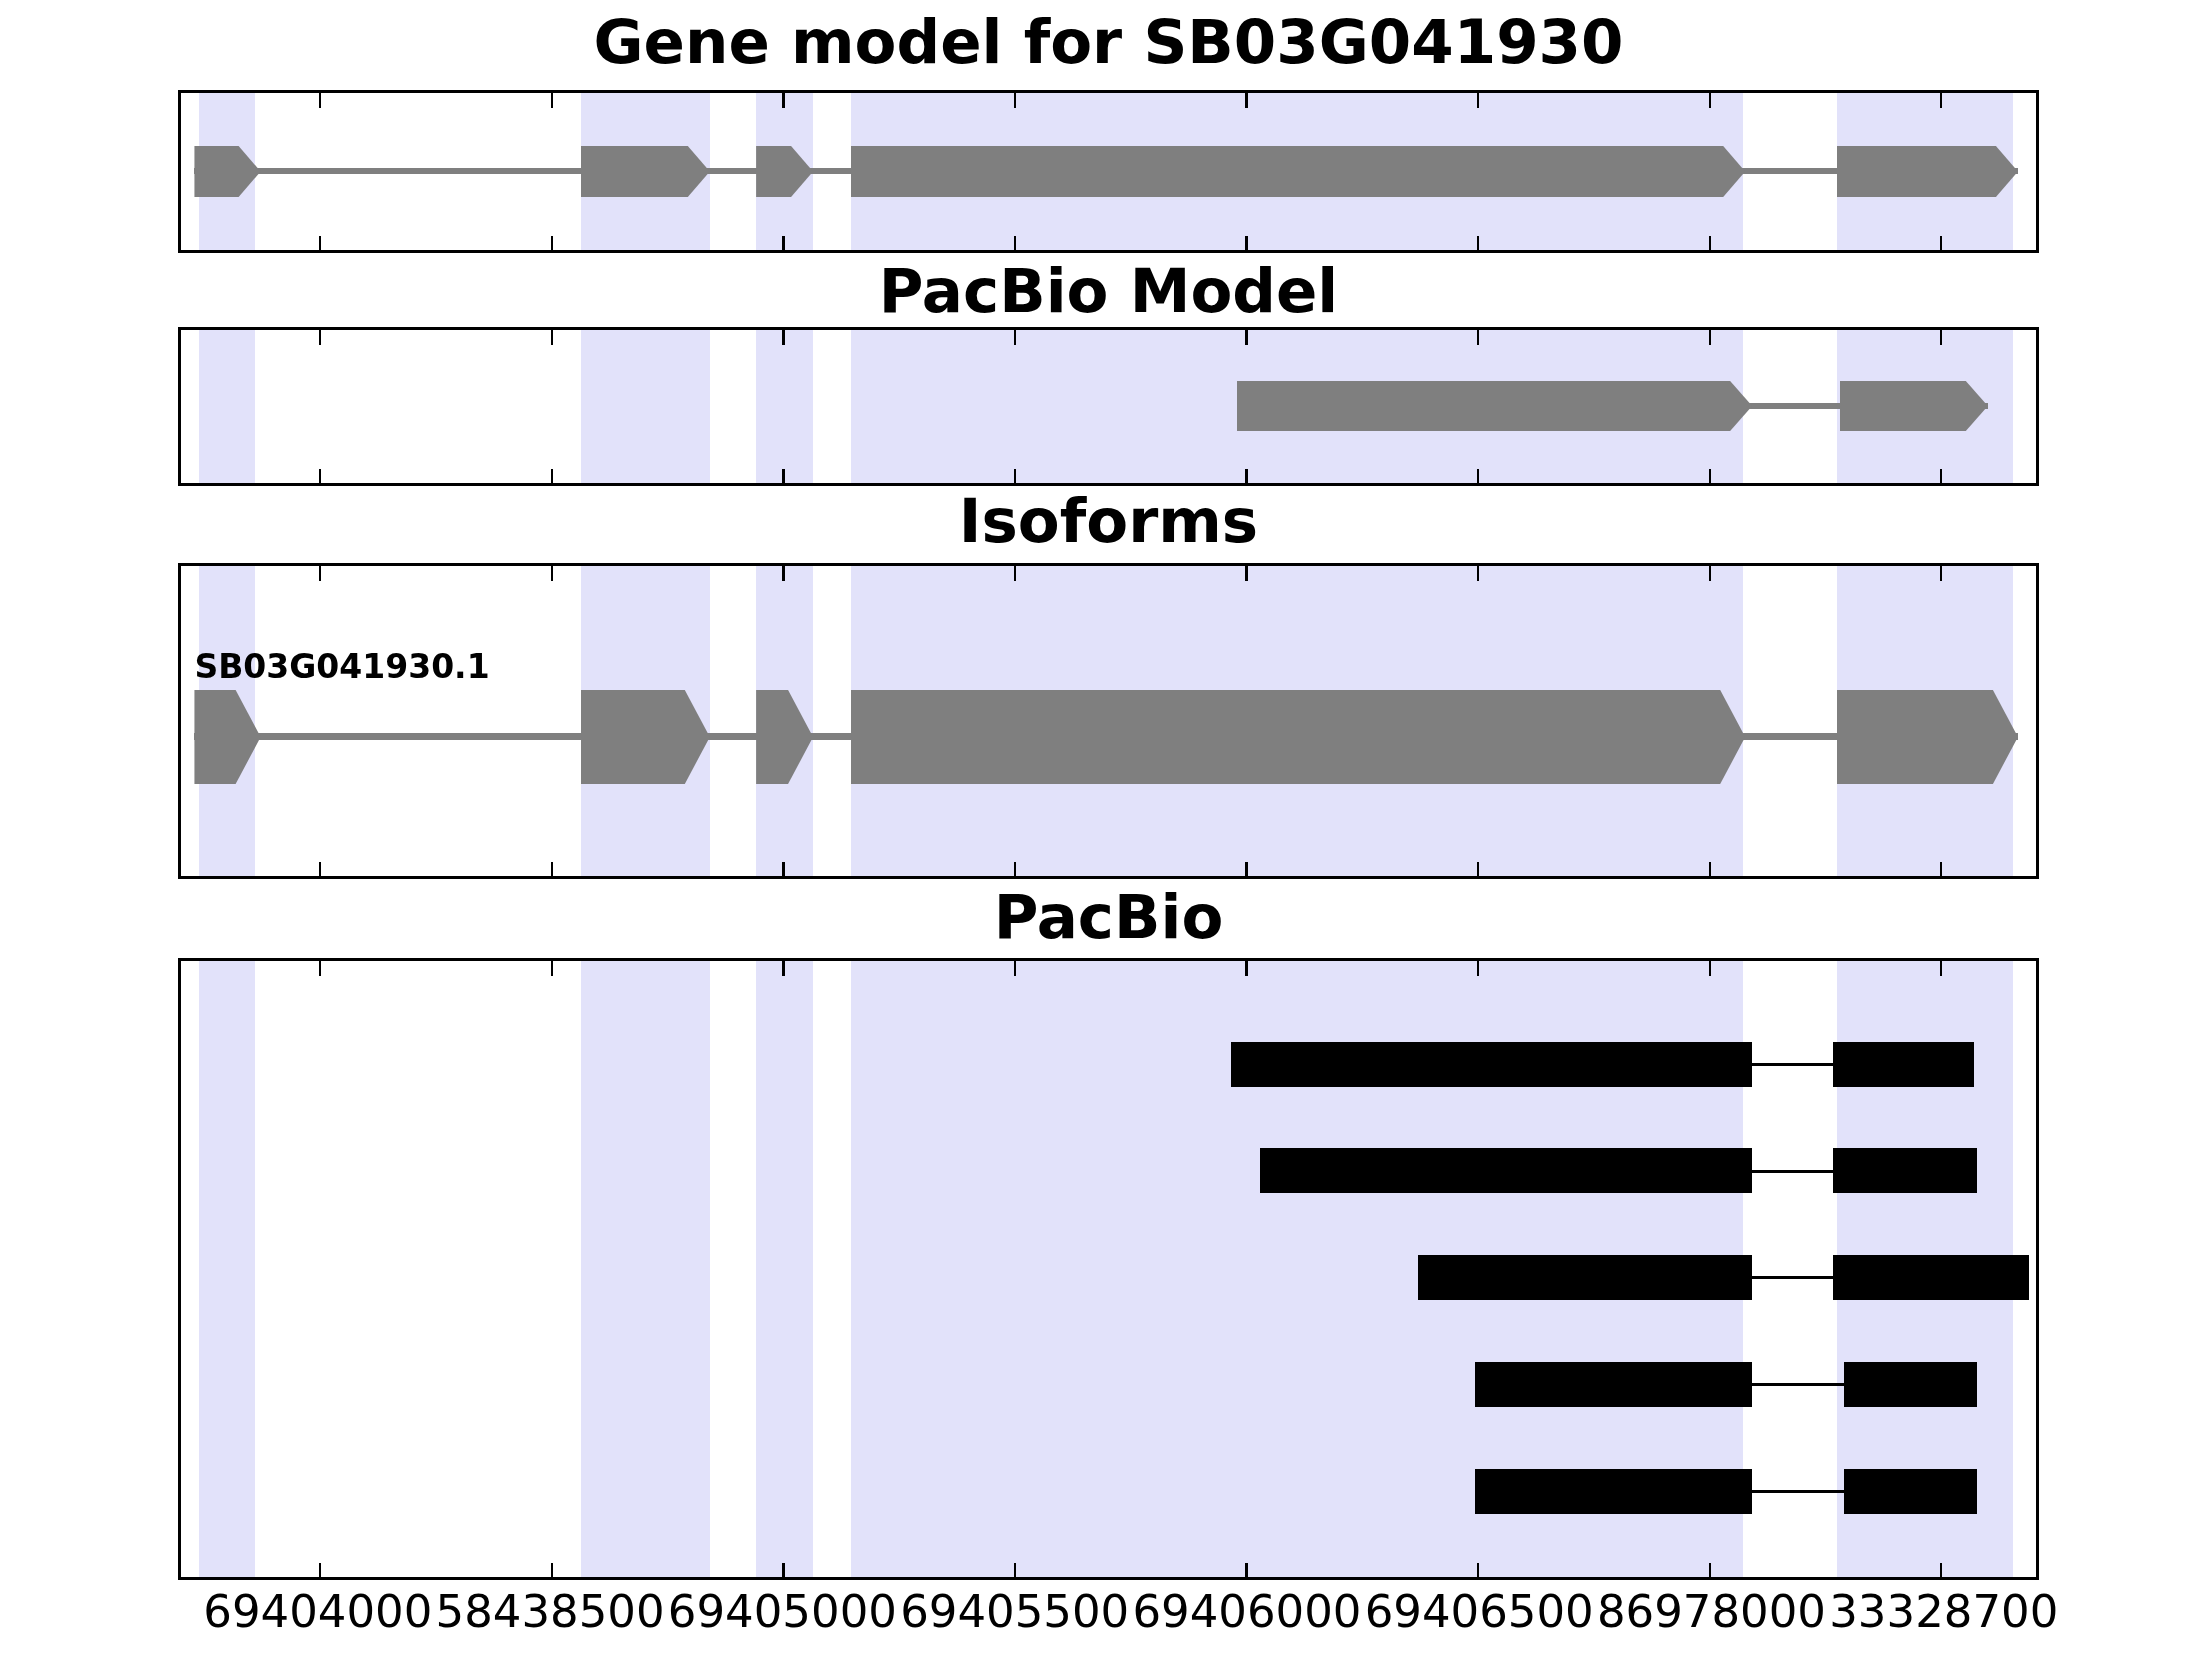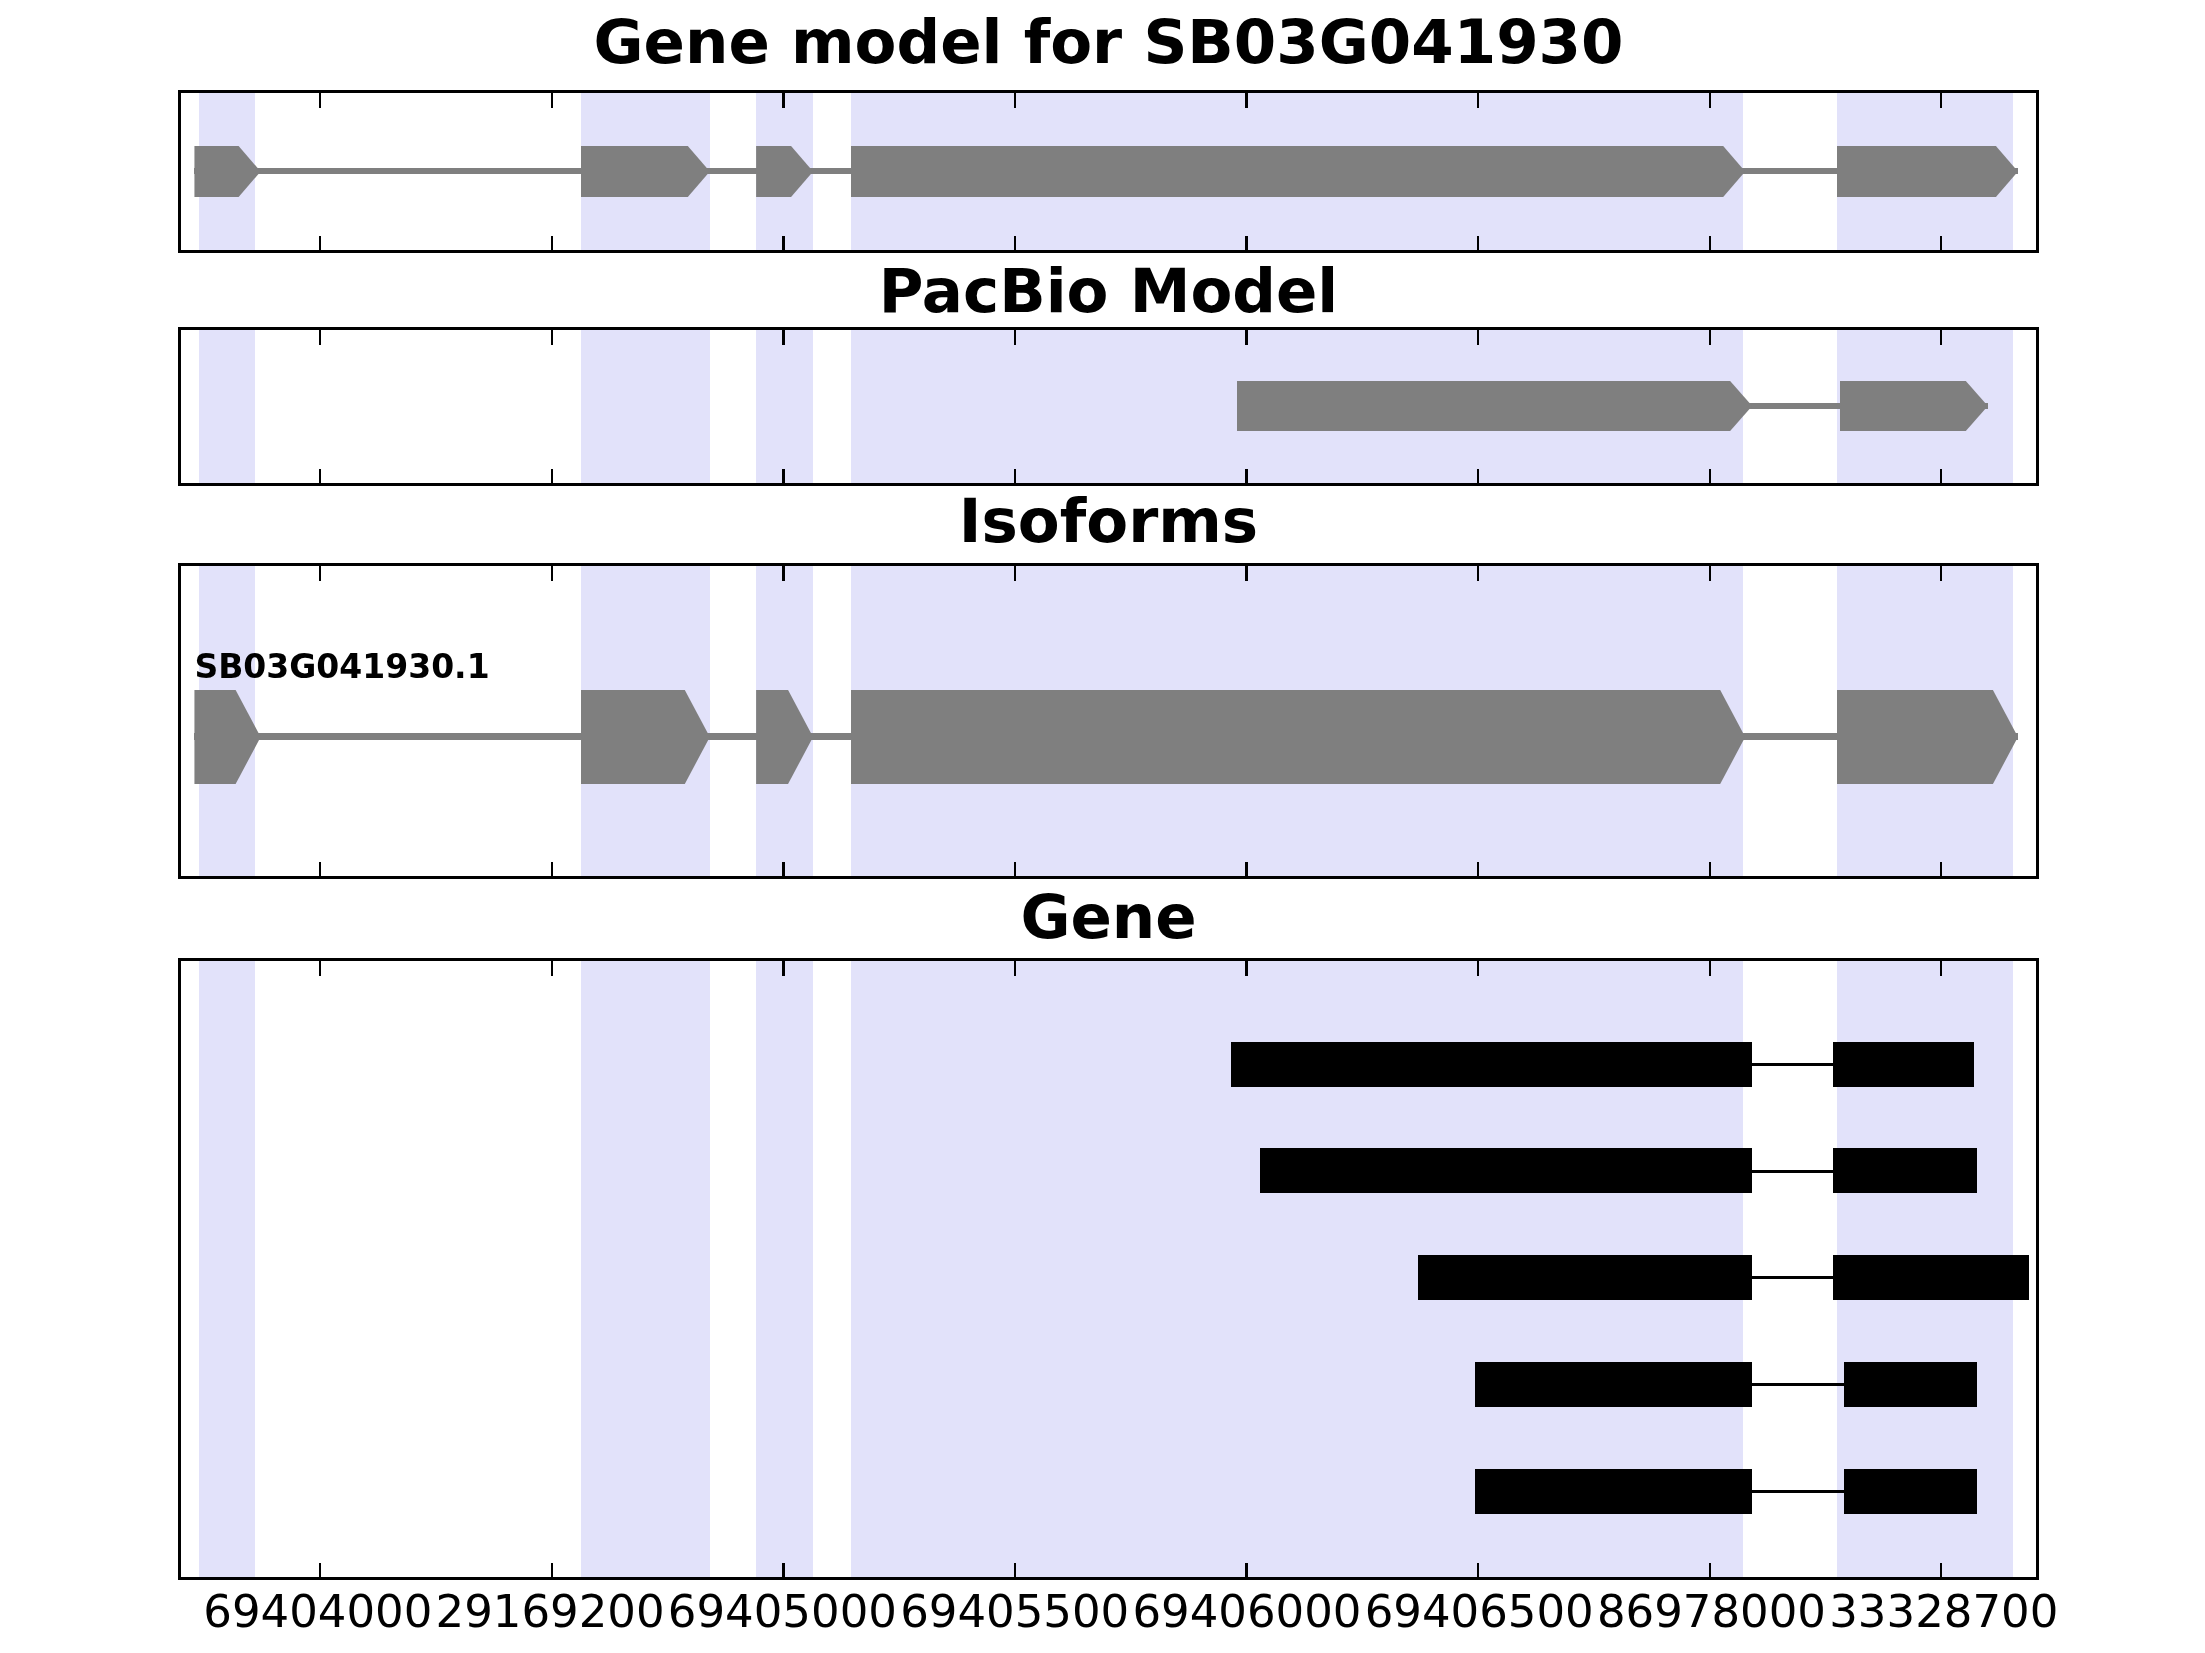--- a/index.html
+++ b/index.html
@@ -135,7 +135,7 @@
     </div>
 </div>
 
-<div class="fig-title" style="top:875px">Gene</div>
+<div class="fig-title" style="top:875px">PacBio</div>
 
 <div class="panel" style="top:958px;height:622px">
   <div class="inner">

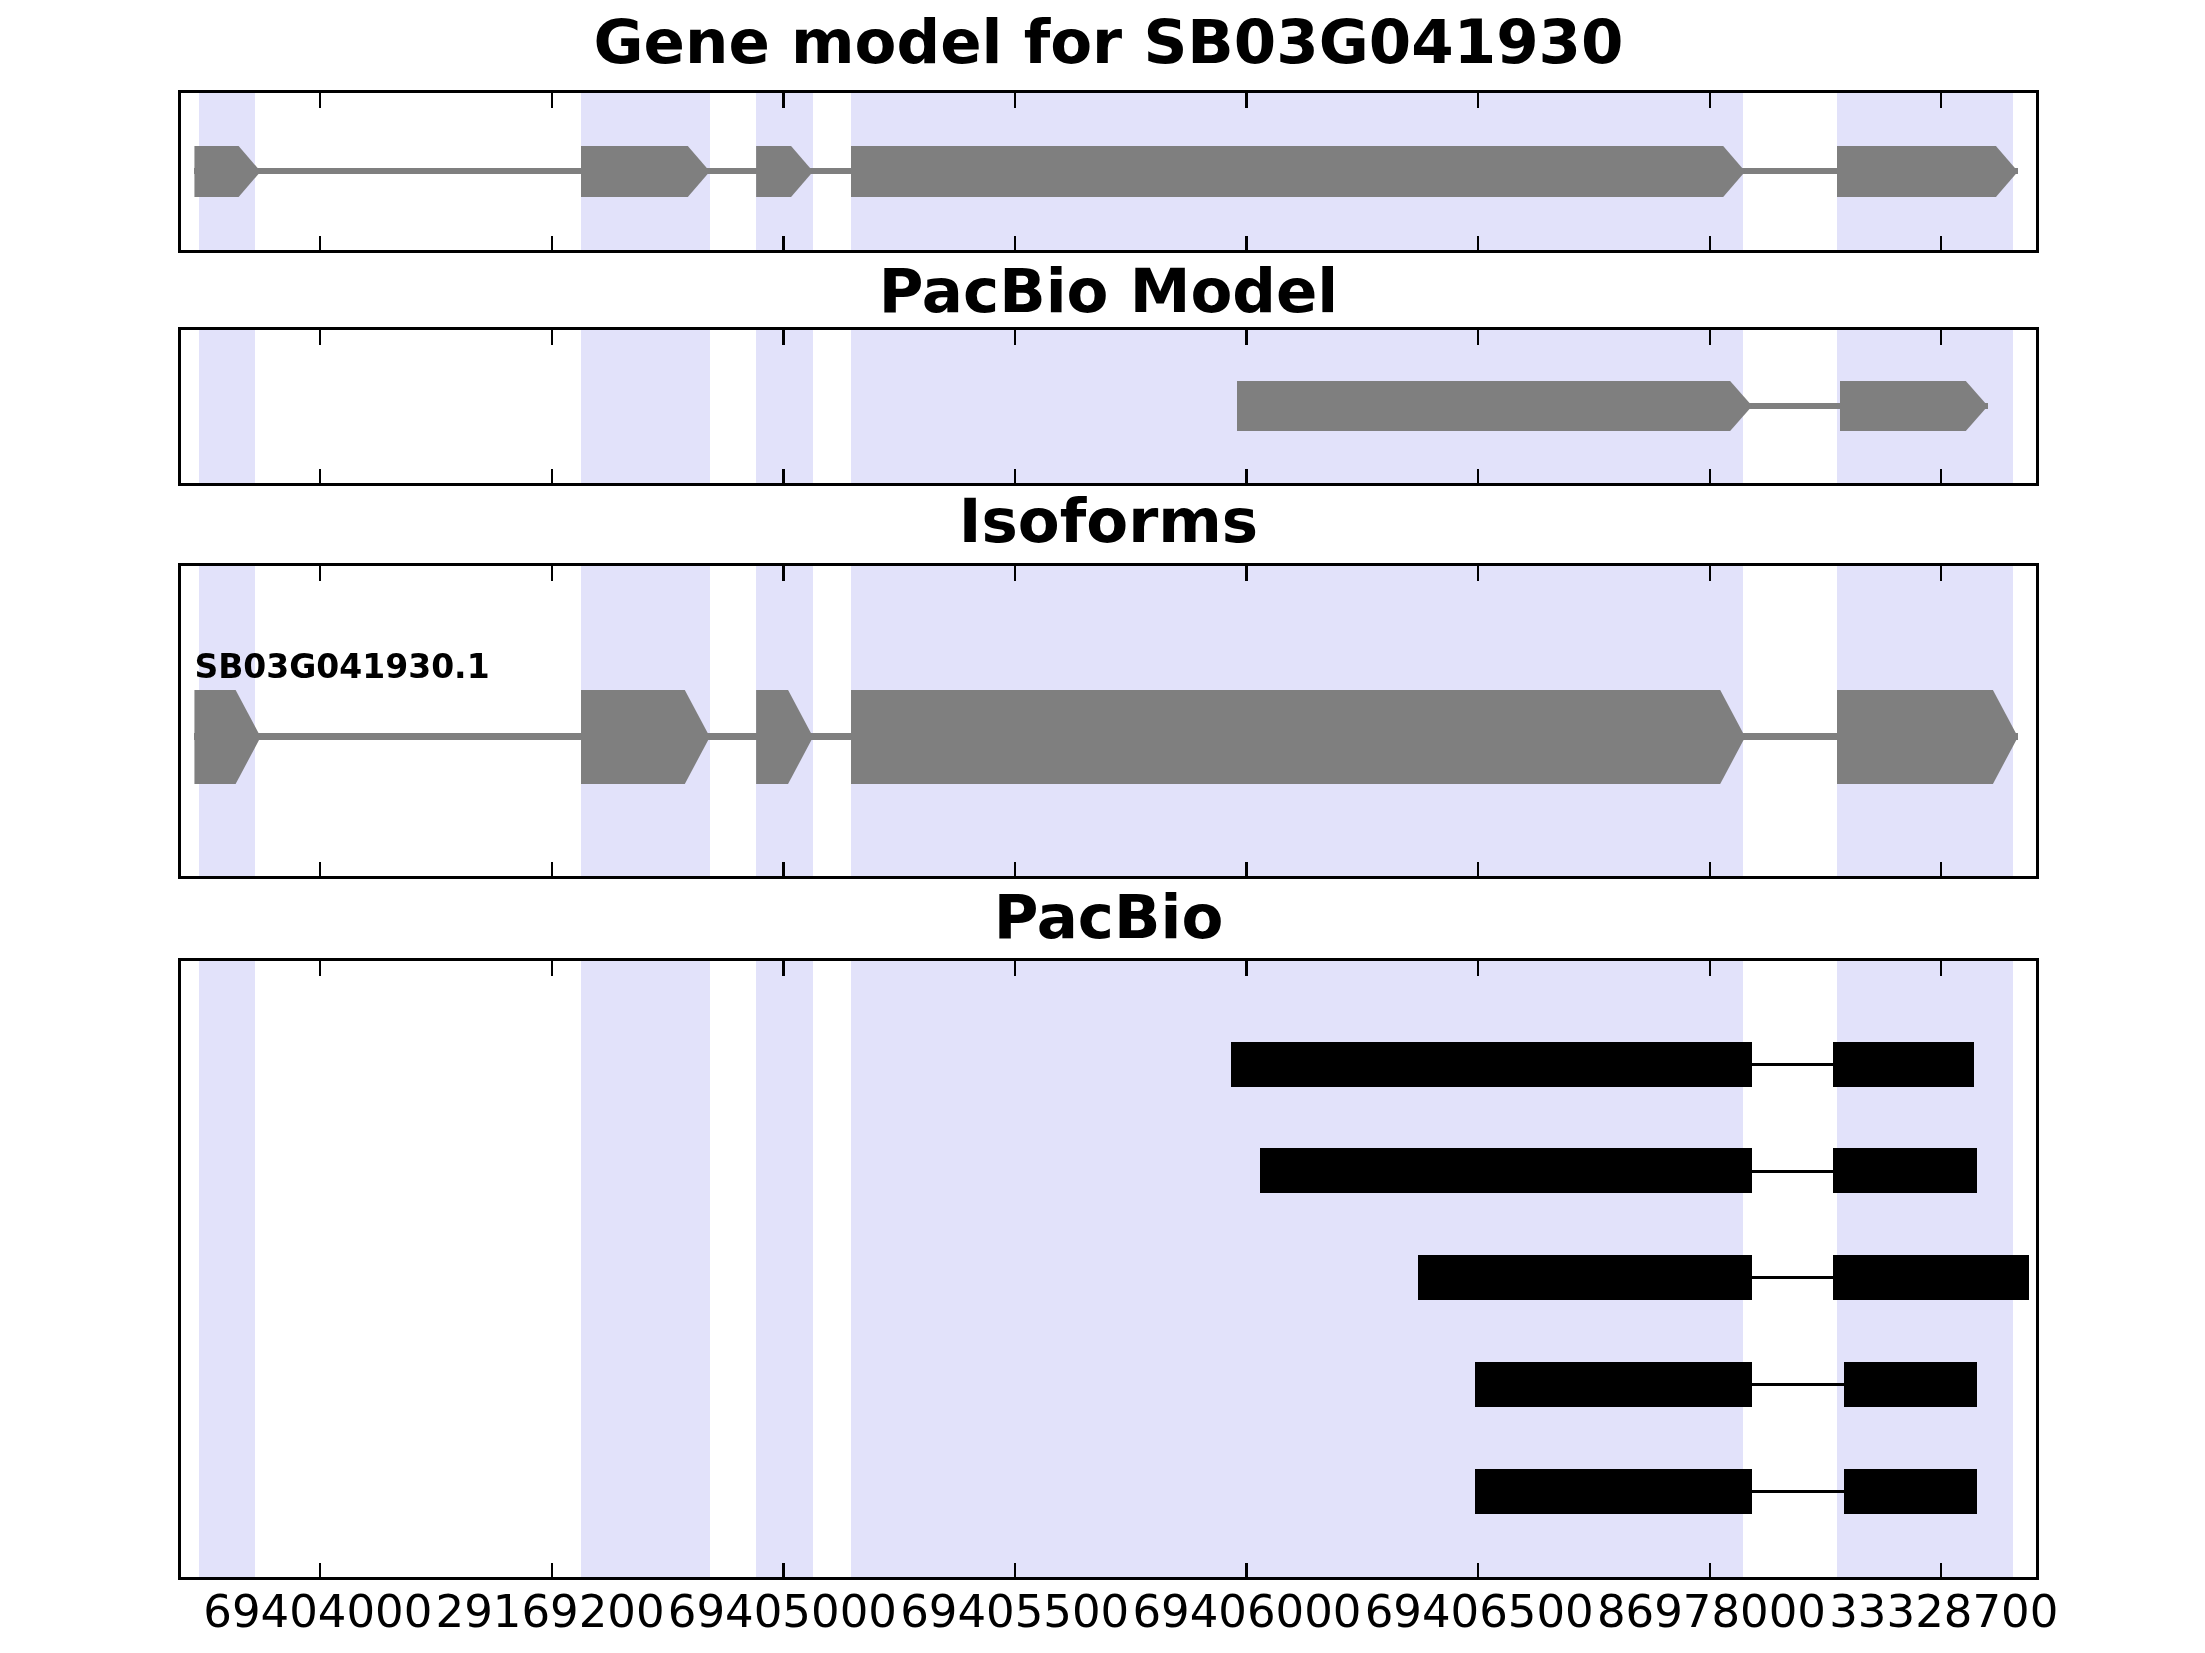--- a/index.html
+++ b/index.html
@@ -180,7 +180,7 @@
 
 <div class="xaxis">
     <div class="xlabel" style="left: 7.51373%;">69404000</div>
-    <div class="xlabel" style="left: 19.995%;">29169200</div>
+    <div class="xlabel" style="left: 19.995%;">58438500</div>
     <div class="xlabel" style="left: 32.4763%;">69405000</div>
     <div class="xlabel" style="left: 44.9576%;">69405500</div>
     <div class="xlabel" style="left: 57.4388%;">69406000</div>

